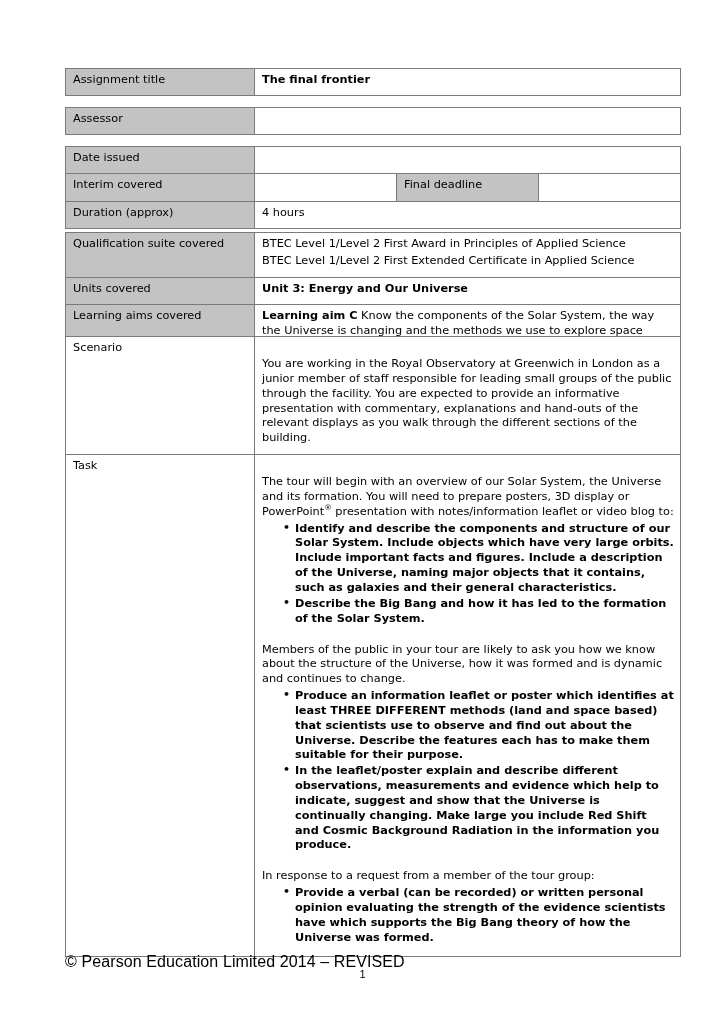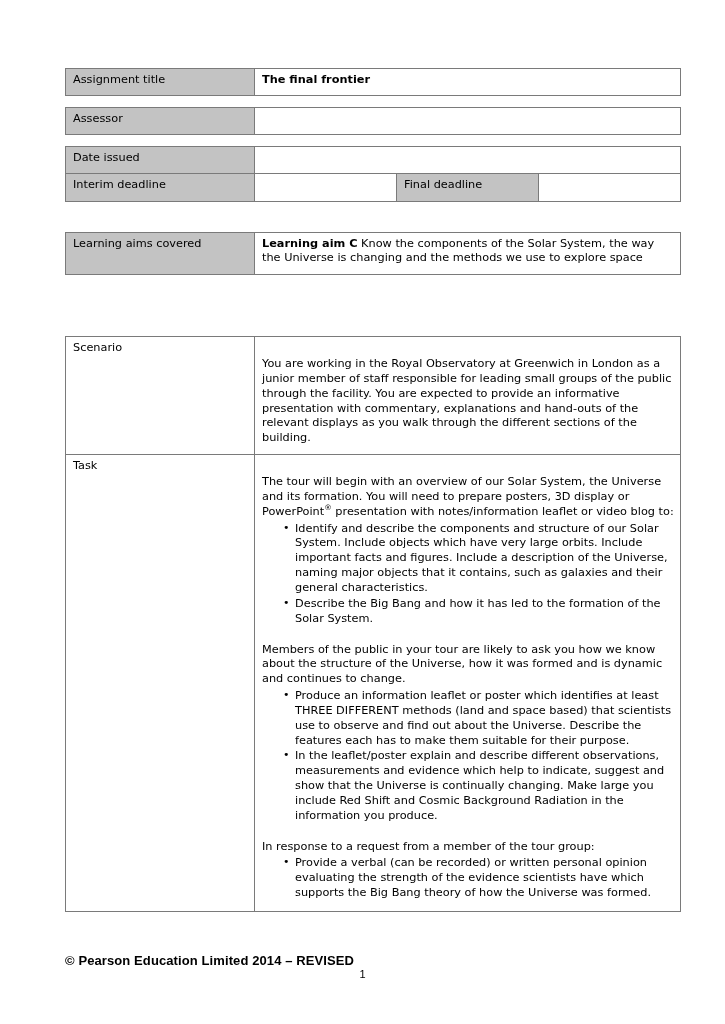--- a/index.html
+++ b/index.html
@@ -147,7 +147,7 @@
       <td class="blank" colspan="3">&nbsp;</td>
     </tr>
     <tr>
-      <td class="label col-label">Interim deadline</td>
+      <td class="label col-label">Interim covered</td>
       <td class="blank" style="width:86px;">&nbsp;</td>
       <td class="label" style="width:134px;">Final deadline</td>
       <td class="blank">&nbsp;</td>

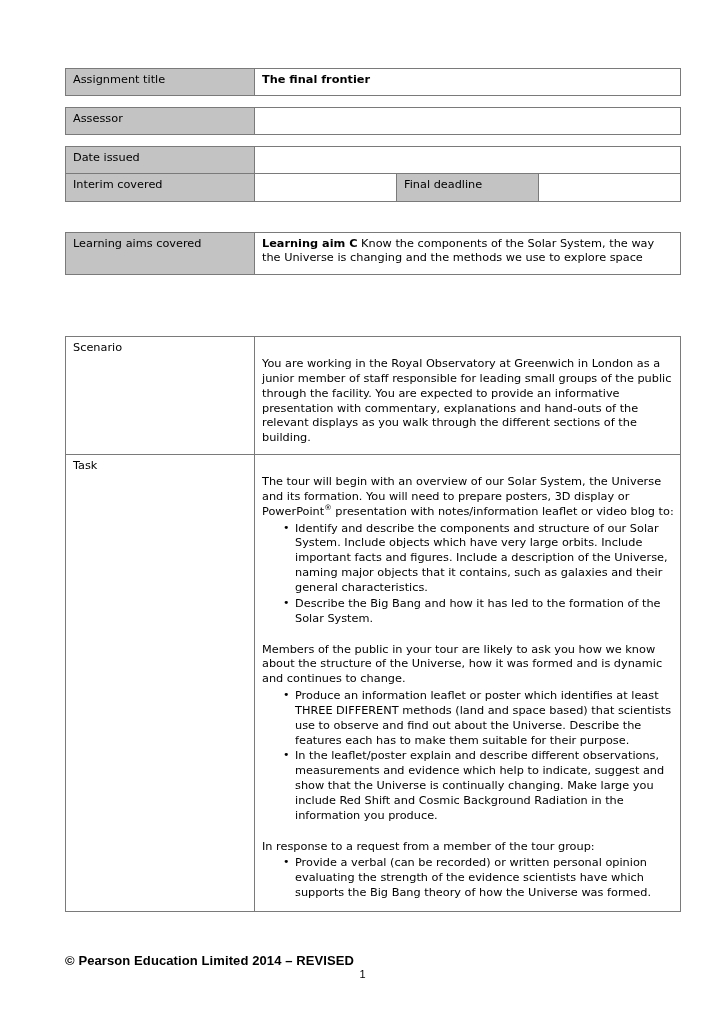--- a/index.html
+++ b/index.html
@@ -151,6 +151,10 @@
       <td class="blank" style="width:86px;">&nbsp;</td>
       <td class="label" style="width:134px;">Final deadline</td>
       <td class="blank">&nbsp;</td>
+    </tr>
+    <tr>
+      <td class="label col-label">Duration (approx)</td>
+      <td class="blank" colspan="3">4 hours</td>
     </tr>
   </tbody>
     </table>

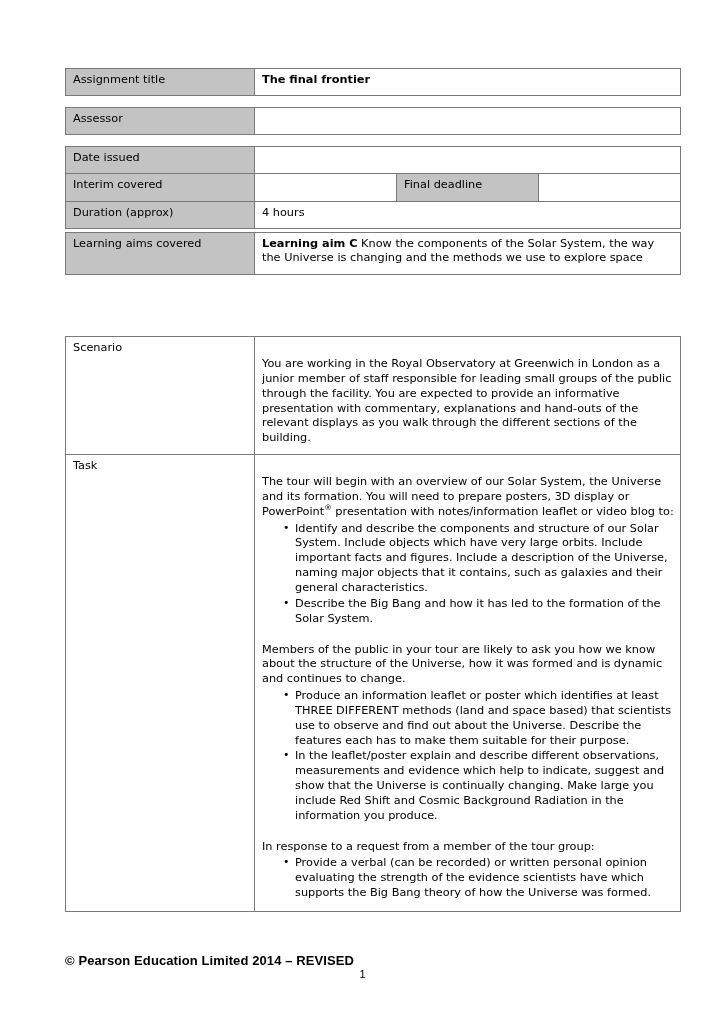--- a/index.html
+++ b/index.html
@@ -161,6 +161,13 @@
 
   <table class="doc-table tbl-qual">
     <tbody>
+        <tr>
+      <td class="label col-label">Qualification suite covered</td>
+      <td>
+        <p class="cellp">BTEC Level 1/Level 2 First Award in Principles of Applied Science</p>
+        <p class="cellp">BTEC Level 1/Level 2 First Extended Certificate in Applied Science</p>
+      </td>
+    </tr>
     <tr>
       <td class="label col-label">Learning aims covered</td>
       <td><span class="bold">Learning aim C</span><span> Know the components of the Solar System, the way the Universe is changing and the methods we use to explore space</span></td>

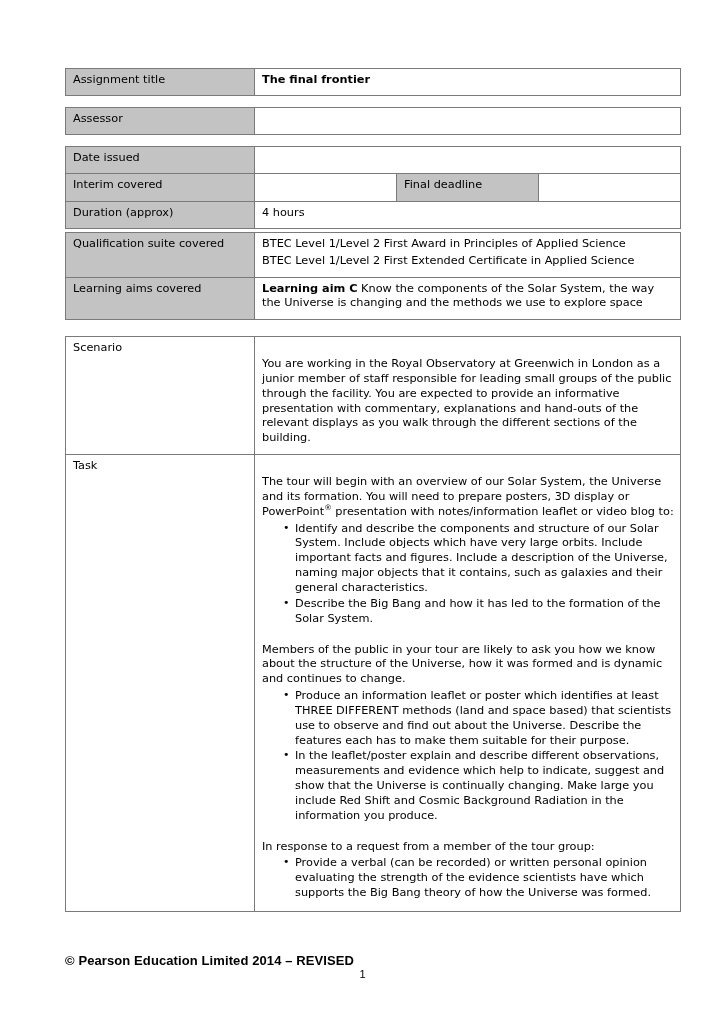--- a/index.html
+++ b/index.html
@@ -167,6 +167,10 @@
         <p class="cellp">BTEC Level 1/Level 2 First Award in Principles of Applied Science</p>
         <p class="cellp">BTEC Level 1/Level 2 First Extended Certificate in Applied Science</p>
       </td>
+    </tr>
+    <tr>
+      <td class="label col-label">Units covered</td>
+      <td class="bold">Unit 3: Energy and Our Universe</td>
     </tr>
     <tr>
       <td class="label col-label">Learning aims covered</td>

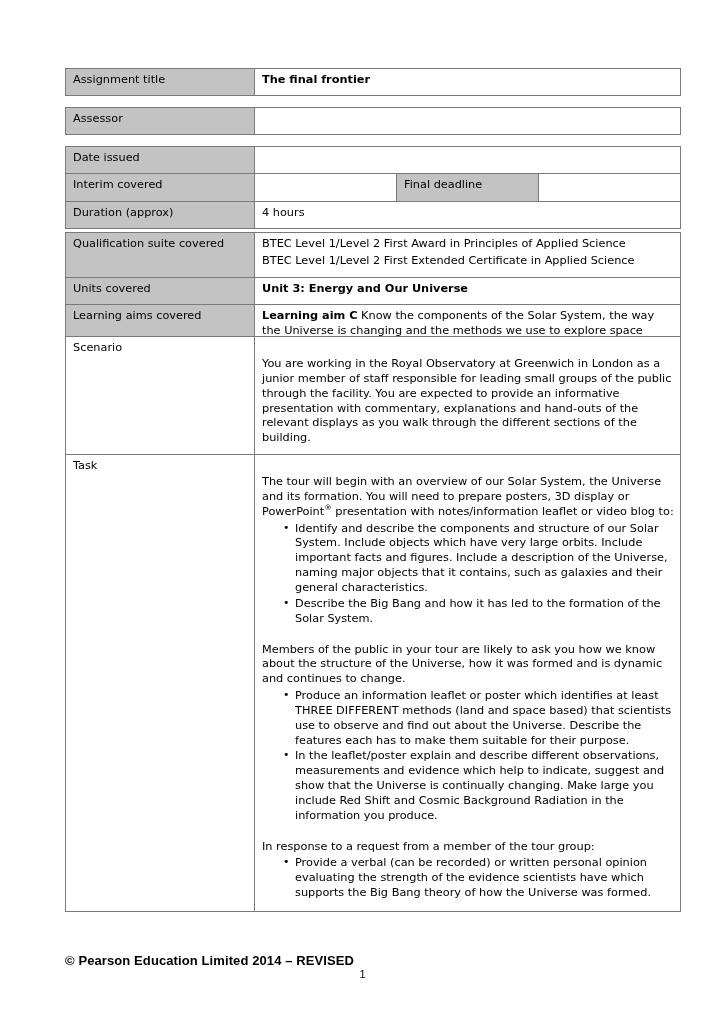--- a/index.html
+++ b/index.html
@@ -79,6 +79,7 @@
     line-height: 1.315;
     padding-left: 12px;
     margin-bottom: 1px;
+    font-weight: bold;
   }
   .body-cell ul li:before {
     content: "\2022";

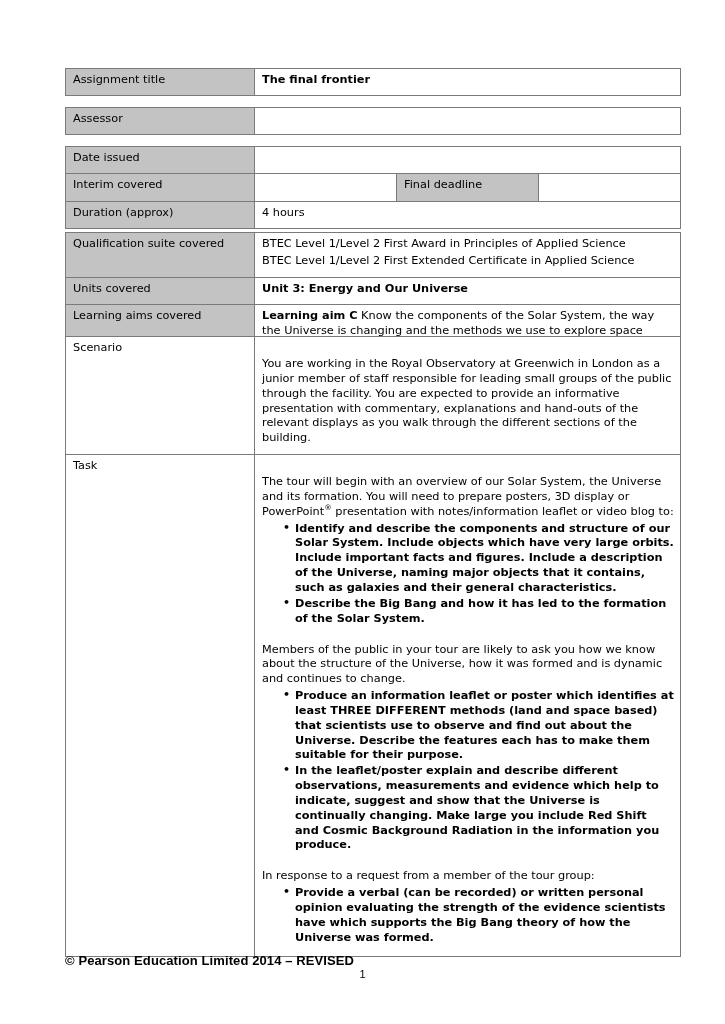--- a/index.html
+++ b/index.html
@@ -102,10 +102,9 @@
     left: 65px;
     top: 953px;
     font-family: "Liberation Sans", sans-serif;
-    font-size: 13px;
+    font-size: 16px;
     color: #000;
     letter-spacing: 0.1px;
-    font-weight: bold;
   }
   .pagenum {
     position: absolute;

